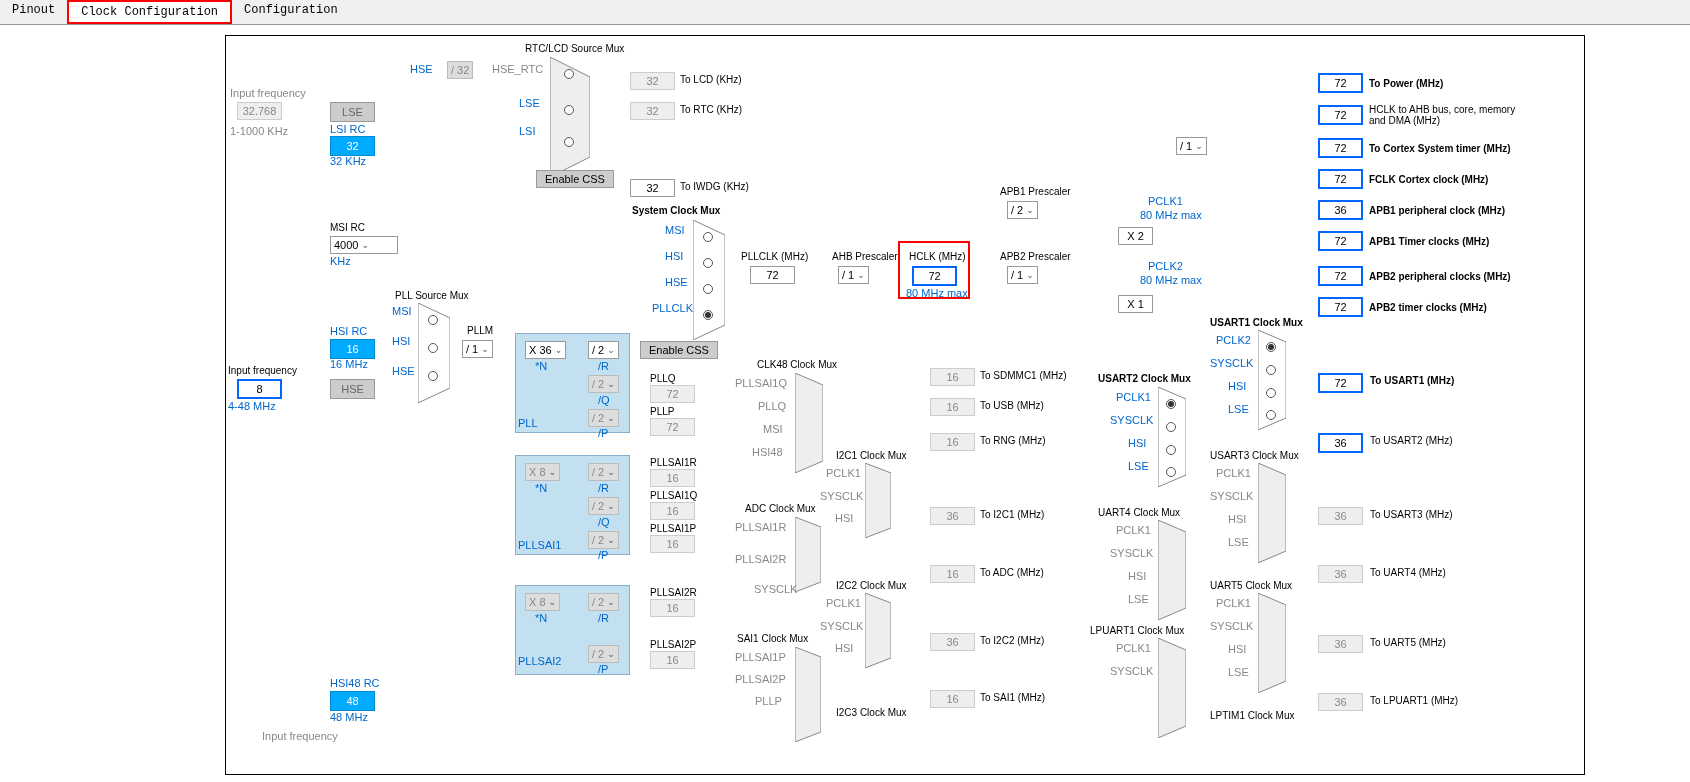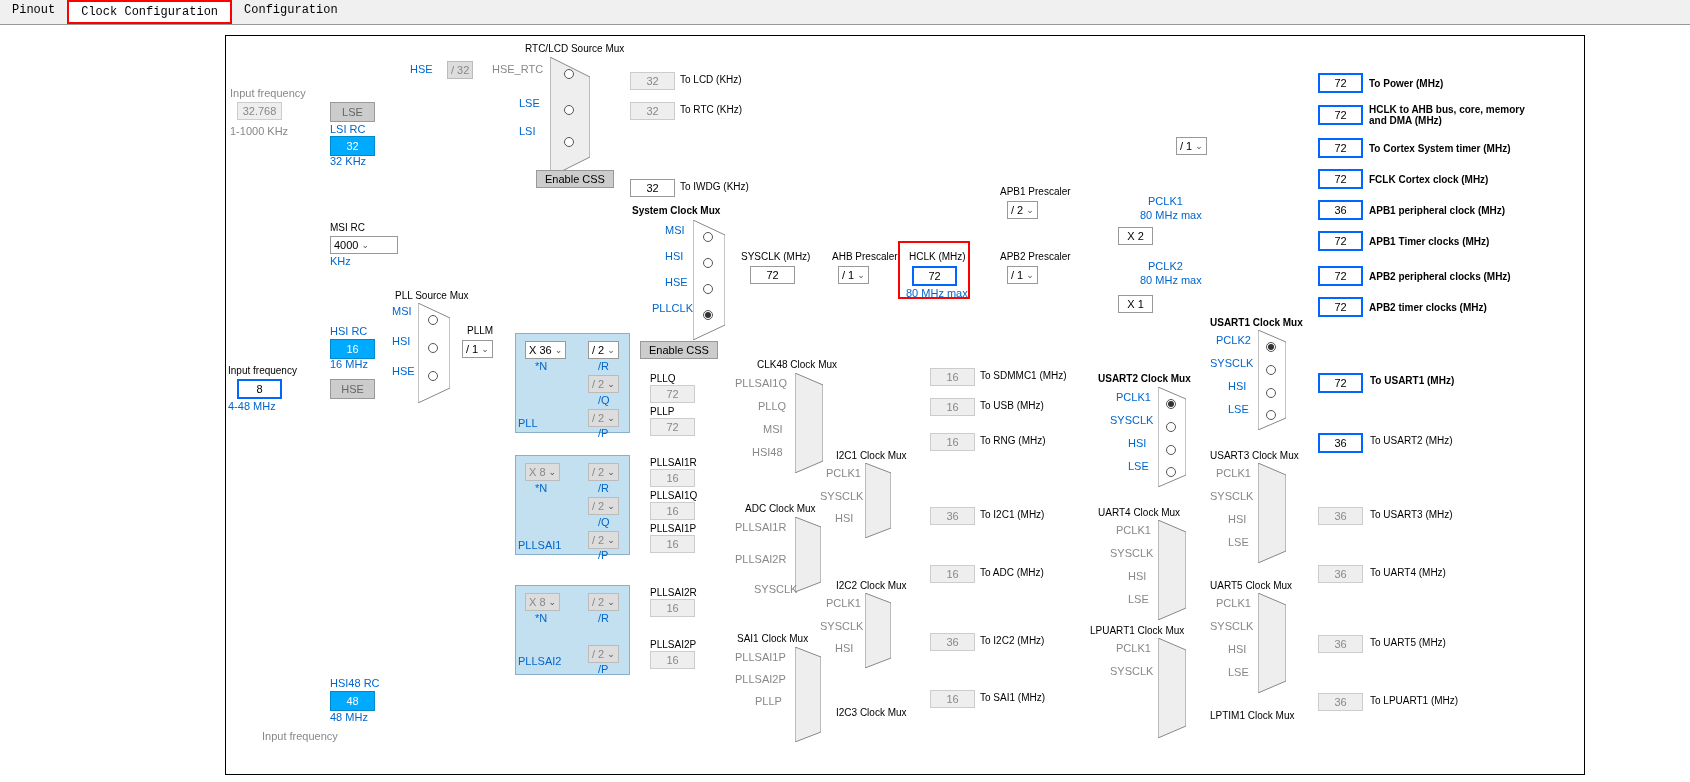--- a/index.html
+++ b/index.html
@@ -259,7 +259,7 @@
     </div>
 <div class="abs out-row" style="left:1318px;top:79px">
       <div class="val-box blue">72</div>
-      <span class="lbl" style="font-weight:bold;width:160px">HCLK to AHB bus, core, memory and DMA (MHz)</span>
+      <span class="lbl" style="font-weight:normal;width:160px">HCLK to AHB bus, core, memory and DMA (MHz)</span>
     </div>
 <div class="abs out-row" style="left:1318px;top:113px">
       <div class="val-box blue">72</div>

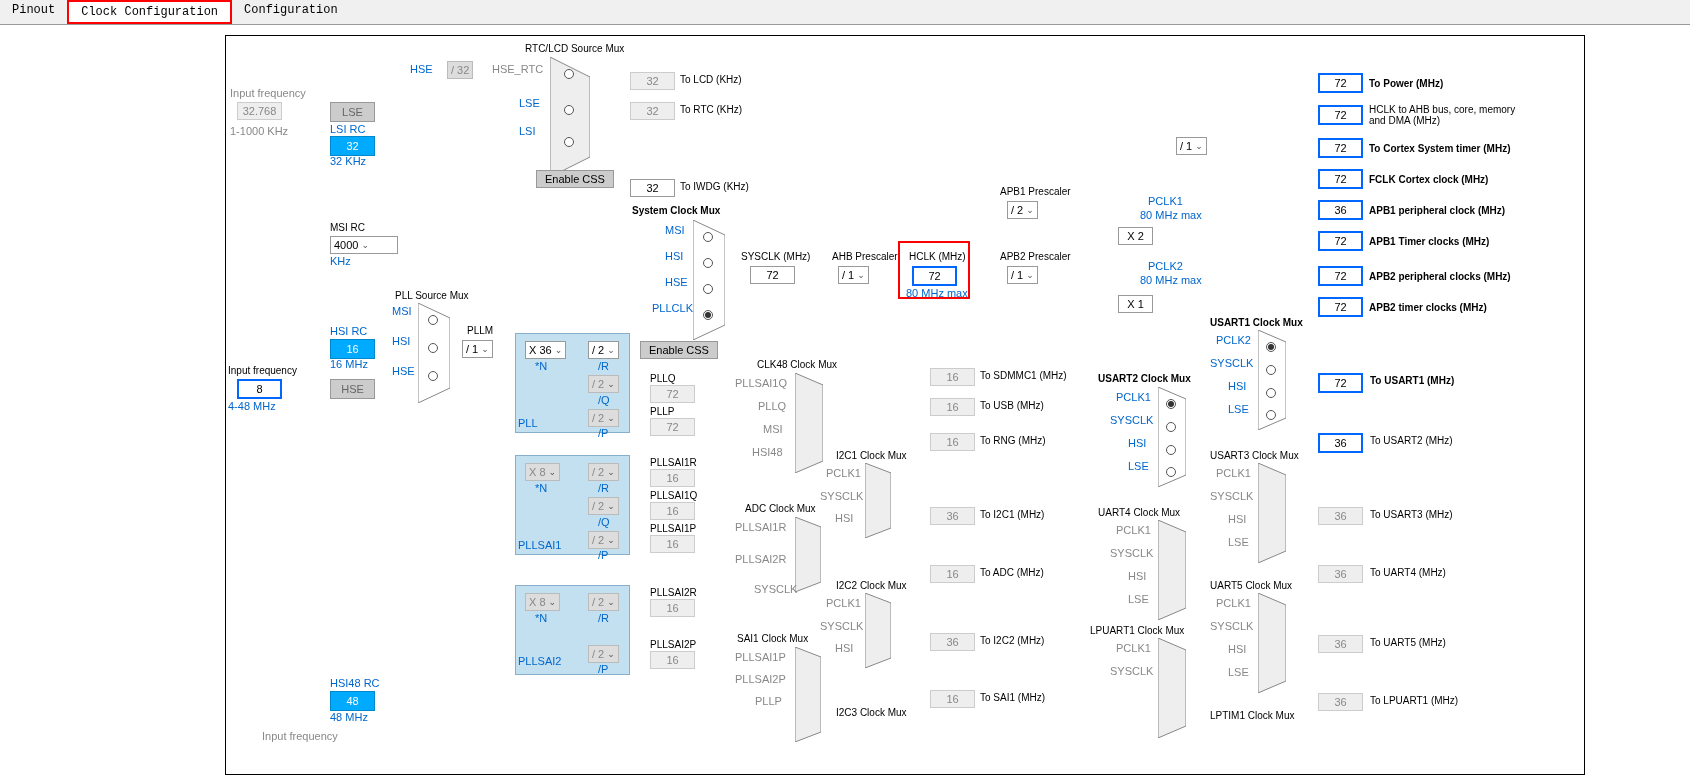--- a/index.html
+++ b/index.html
@@ -214,7 +214,7 @@
 <div class="abs blue-lbl" style="left:652px;top:277px">PLLCLK</div>
 <div class="abs btn" style="left:640px;top:316px">Enable CSS</div>
 
-<div class="abs lbl" style="left:741px;top:226px">SYSCLK (MHz)</div>
+<div class="abs lbl" style="left:741px;top:226px">PLLCLK (MHz)</div>
 <div class="abs val-box" style="left:750px;top:241px">72</div>
 
 <div class="abs lbl" style="left:832px;top:226px">AHB Prescaler</div>

